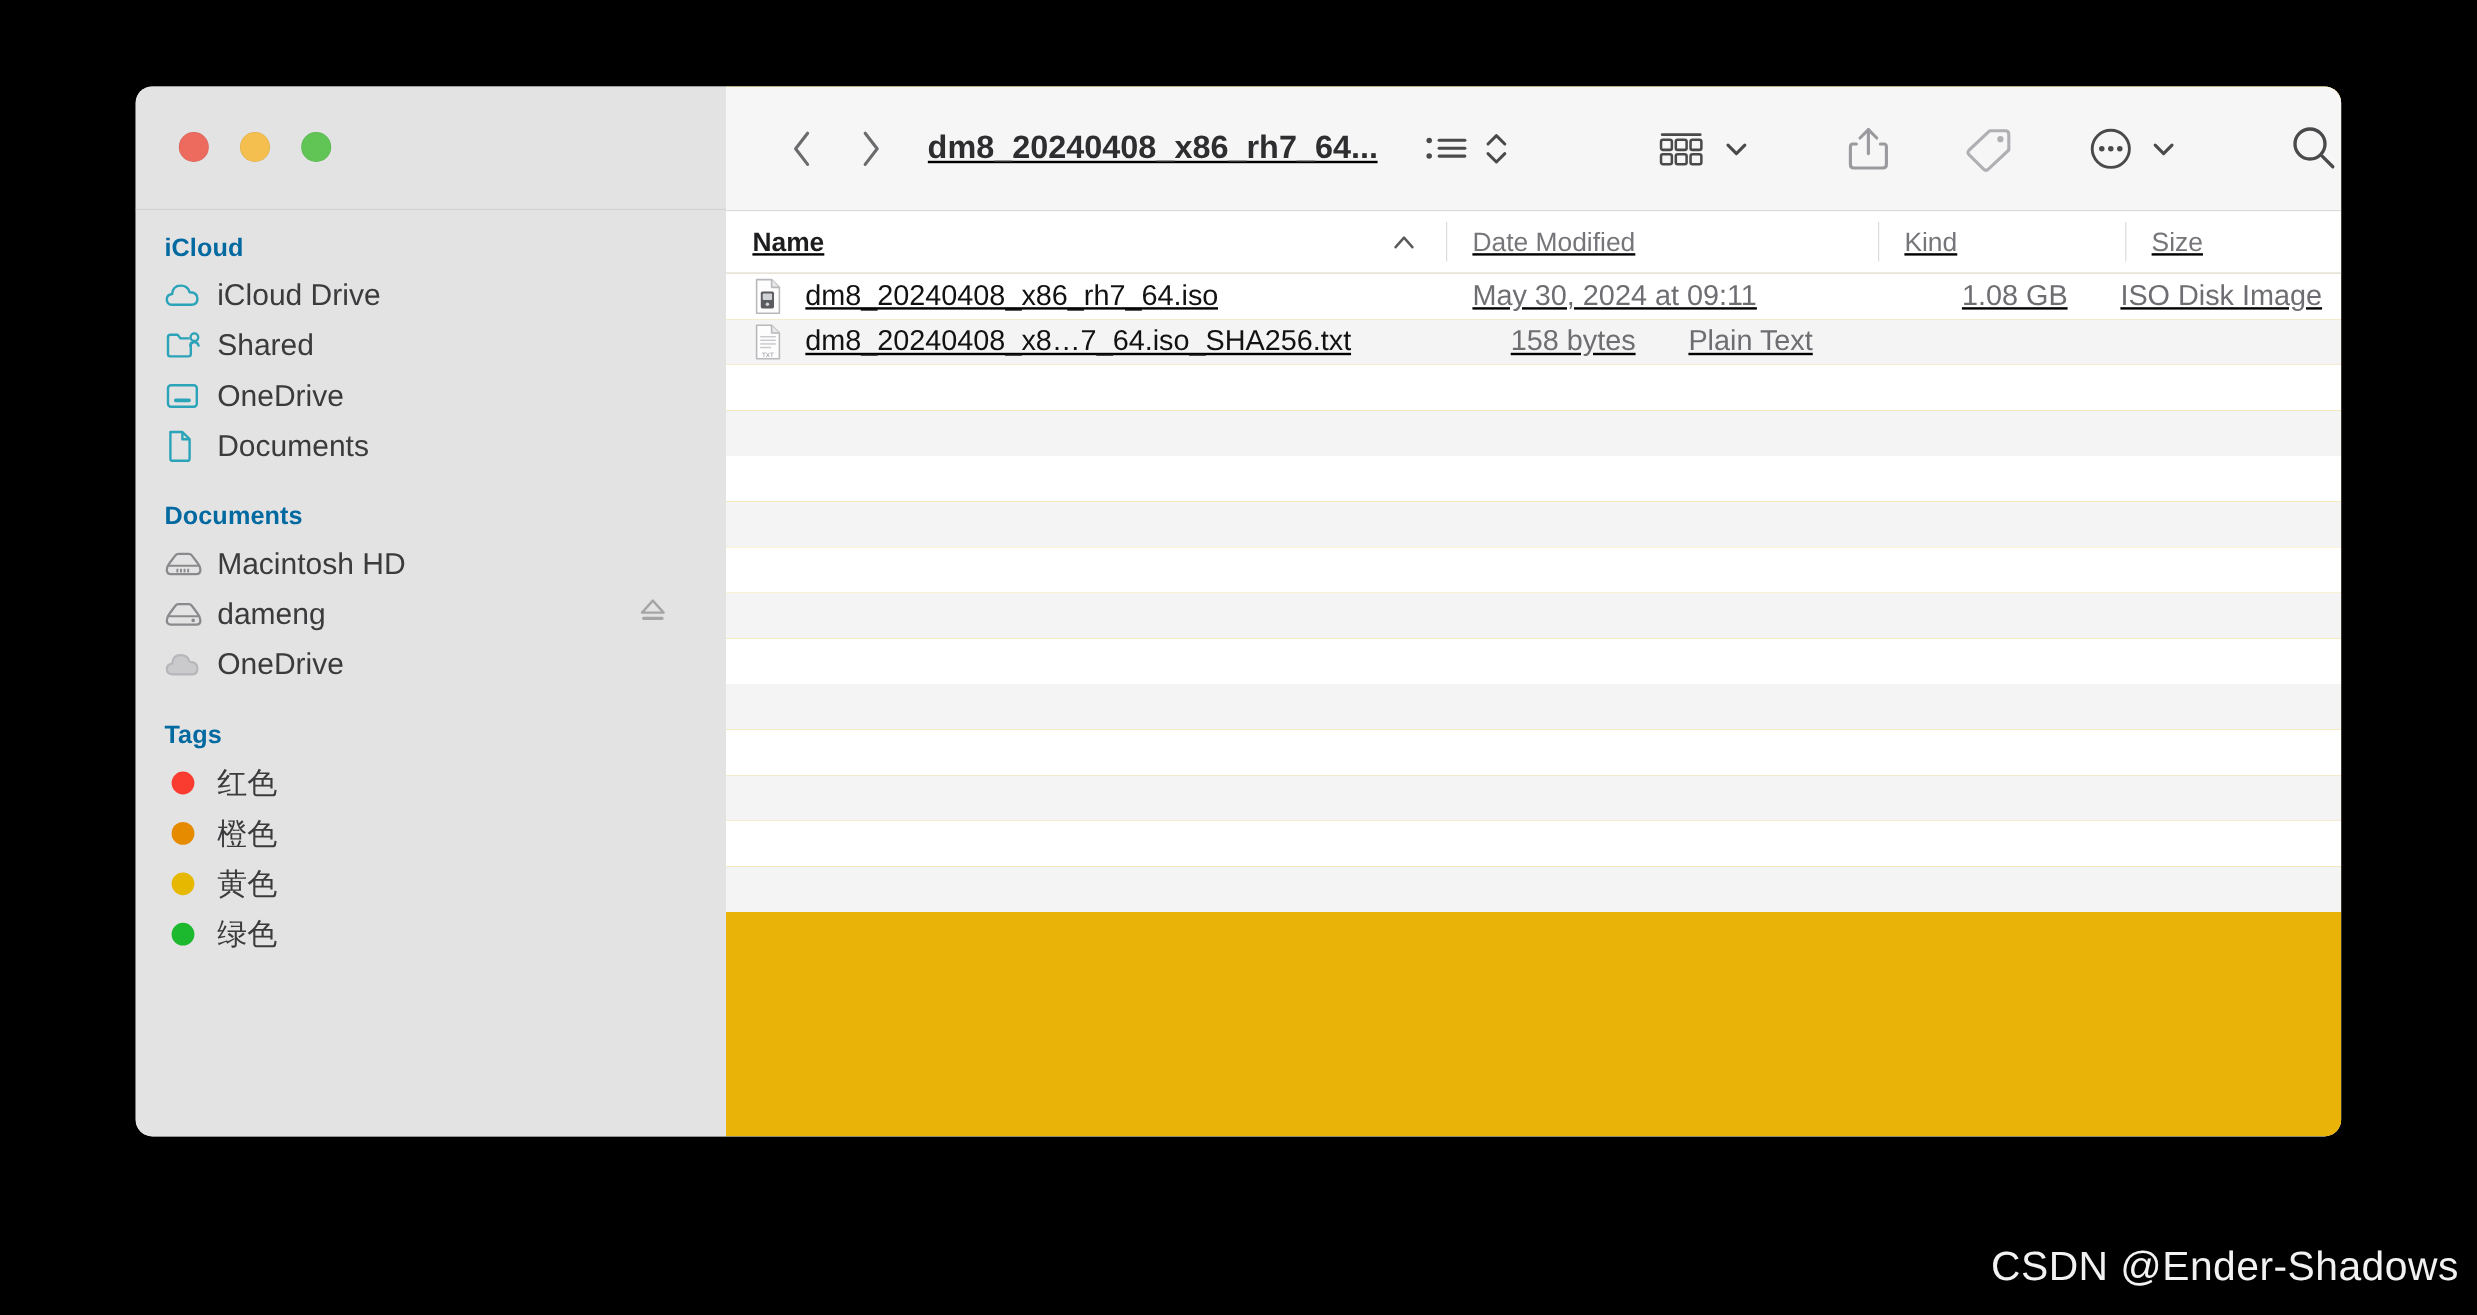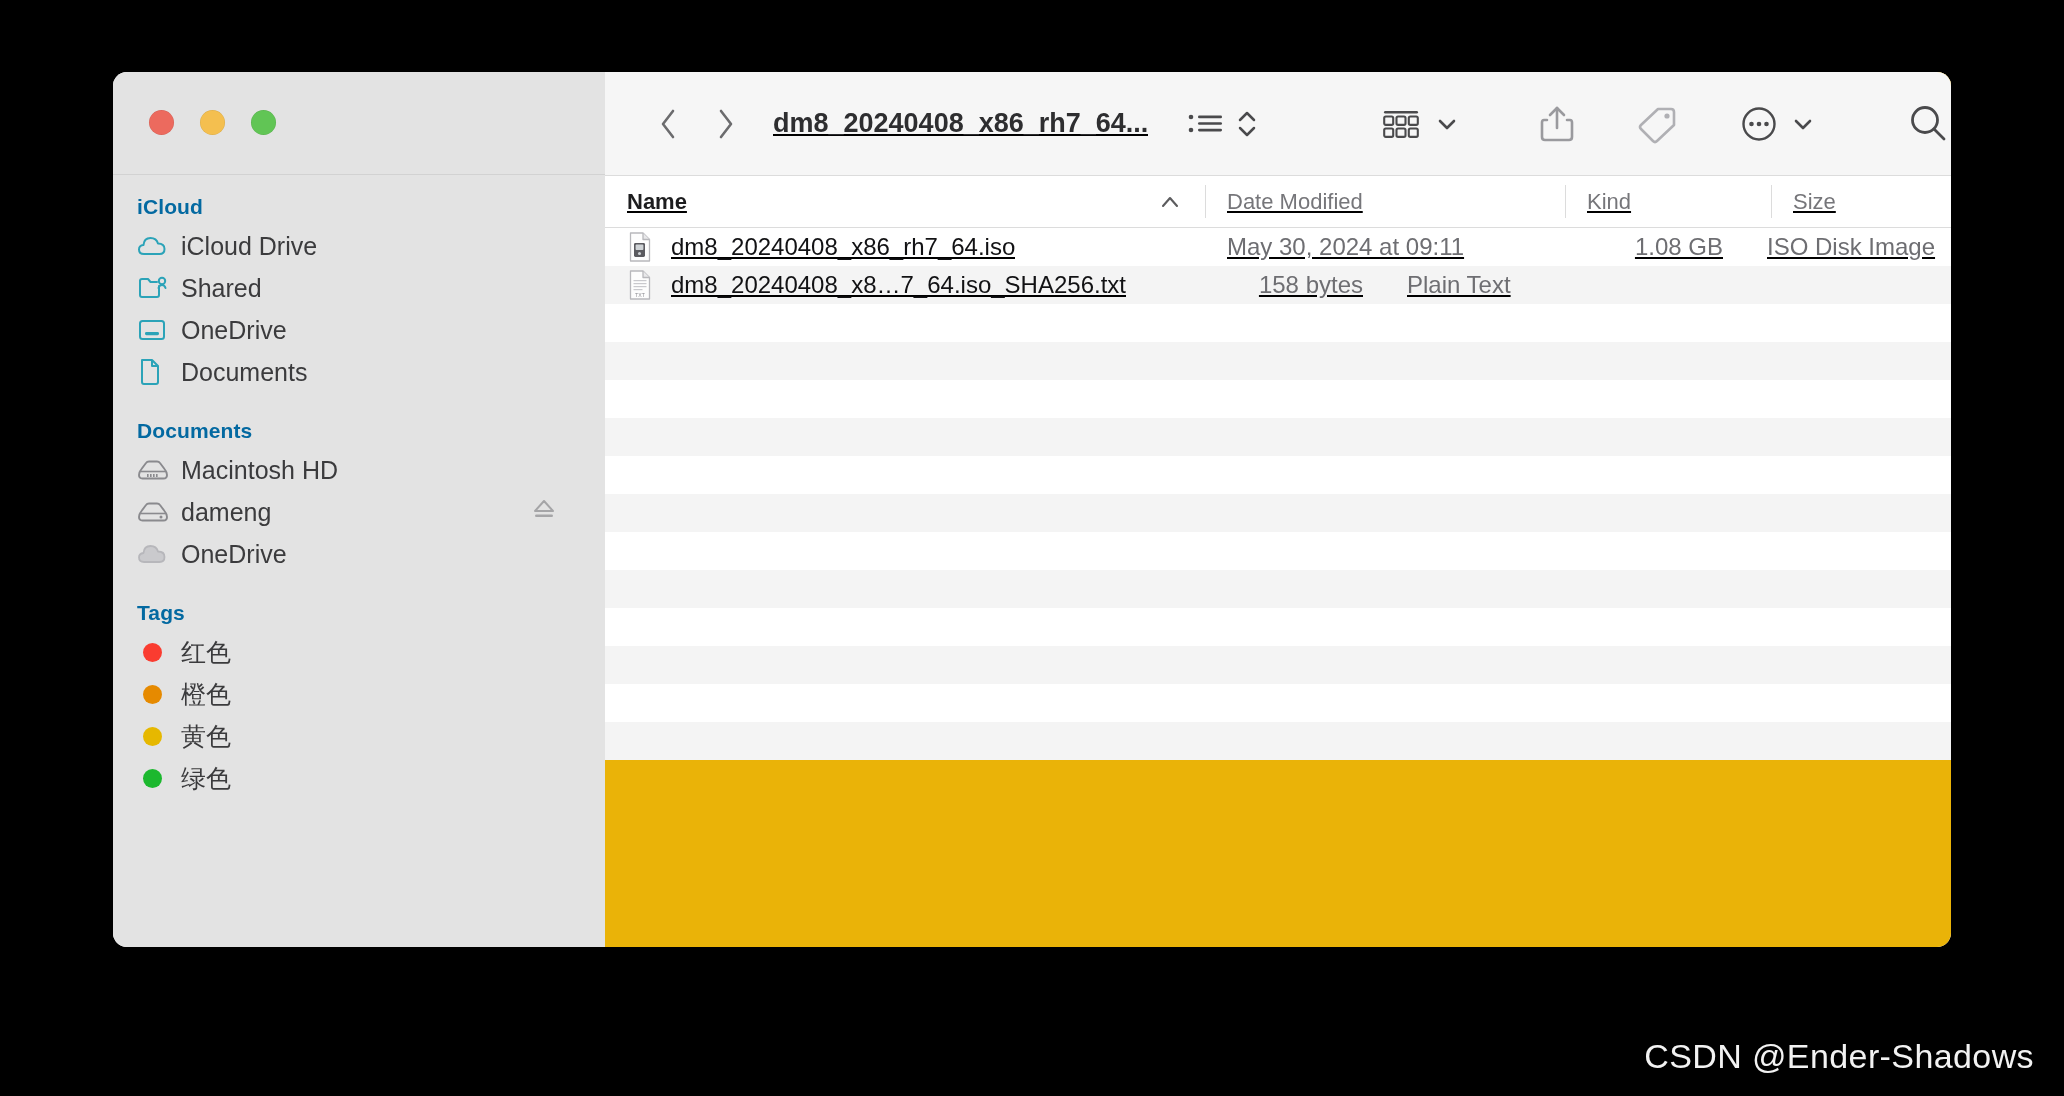--- a/index.html
+++ b/index.html
@@ -90,7 +90,7 @@
 
   
   .watermark {
-    position:absolute; right:30px; bottom:20px;
+    position:absolute; right:15px; bottom:20px;
     font-size:34px; color:#f2f2f2; letter-spacing:0.4px; white-space:nowrap;
   }
 </style>

